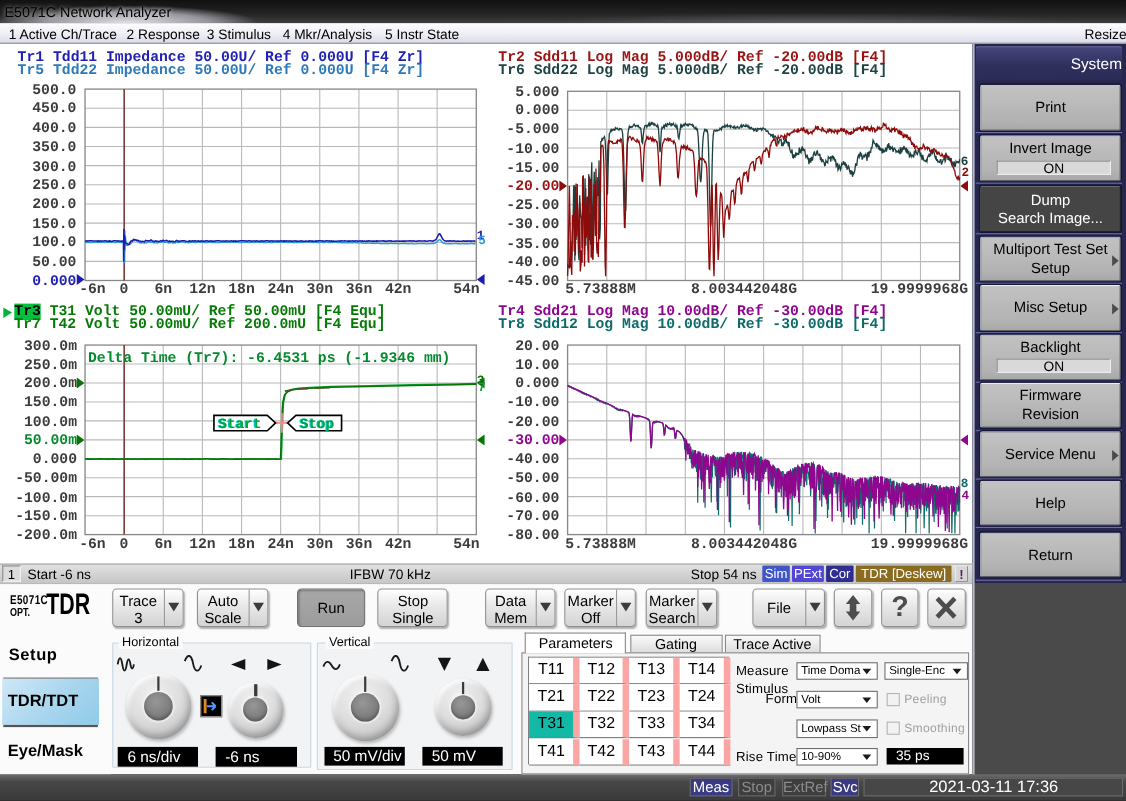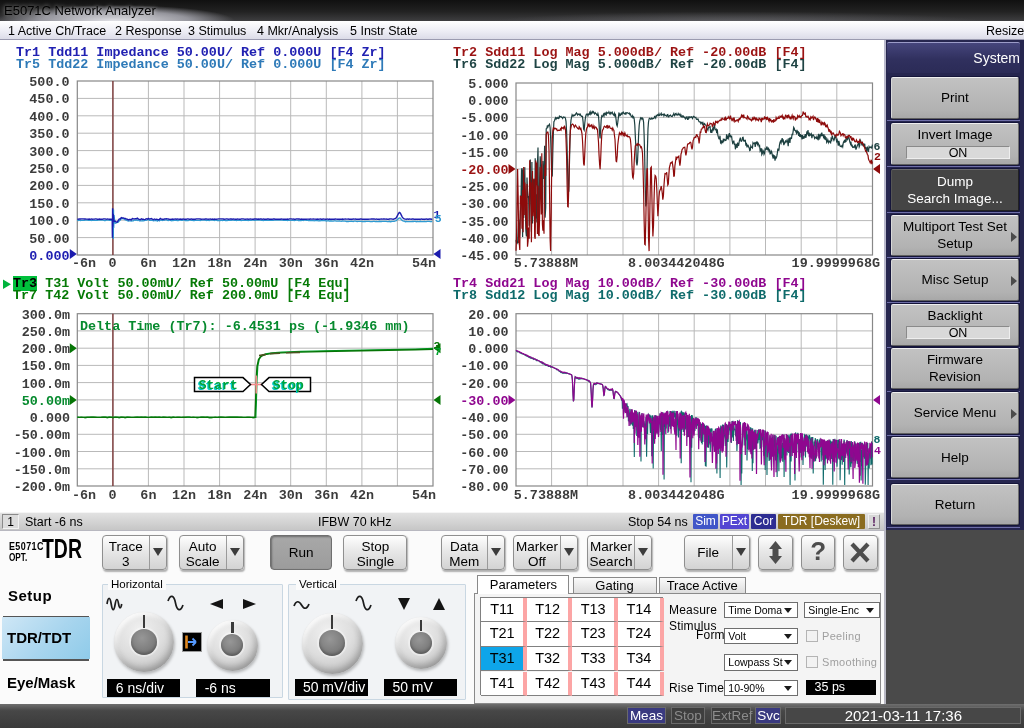--- a/index.html
+++ b/index.html
@@ -27,7 +27,7 @@
 .badge { position:absolute; top:514px; height:15px; color:#fff; font-size:12px; line-height:14.5px; text-align:center; border-radius:1px; }
 .bbox { position:absolute; top:707px; height:17px; font-size:13.5px; line-height:16px; text-align:center; border:1px solid #6a6a6a; }
 .tab { position:absolute; font-size:13px; text-align:center; border:1px solid #898989; }
-.tcell { position:absolute; background:#fff; border-right:4px solid #fca5a5; border-bottom:1px solid #808080; font-size:14.5px; text-align:center; color:#000; }
+.tcell { position:absolute; background:#fff; border-right:6px solid #fca5a5; border-bottom:1px solid #808080; font-size:14.5px; text-align:center; color:#000; }
 </style></head><body>
 <div id="root">
 

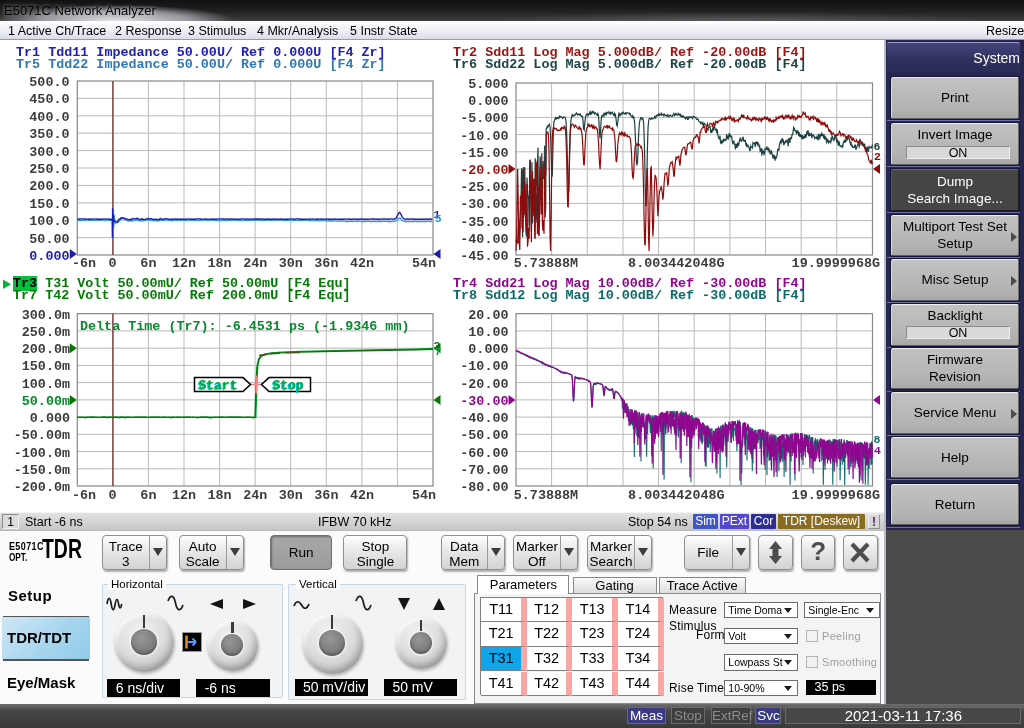--- a/index.html
+++ b/index.html
@@ -346,7 +346,7 @@
 <div class="tcell" style="left:527.0px;top:622.3px;width:45.3px;height:24.6px;line-height:23px;background:#fff;z-index:3;">T22</div>
 <div class="tcell" style="left:572.3px;top:622.3px;width:45.7px;height:24.6px;line-height:23px;background:#fff;z-index:3;">T23</div>
 <div class="tcell" style="left:618.0px;top:622.3px;width:45.8px;height:24.6px;line-height:23px;background:#fff;z-index:3;">T24</div>
-<div class="tcell" style="left:481.3px;top:646.9px;width:45.7px;height:24.6px;line-height:23px;background:#0ea5e9;z-index:3;">T31</div>
+<div class="tcell" style="left:481.3px;top:646.9px;width:45.7px;height:24.6px;line-height:23px;background:#14b8a6;z-index:3;">T31</div>
 <div class="tcell" style="left:527.0px;top:646.9px;width:45.3px;height:24.6px;line-height:23px;background:#fff;z-index:3;">T32</div>
 <div class="tcell" style="left:572.3px;top:646.9px;width:45.7px;height:24.6px;line-height:23px;background:#fff;z-index:3;">T33</div>
 <div class="tcell" style="left:618.0px;top:646.9px;width:45.8px;height:24.6px;line-height:23px;background:#fff;z-index:3;">T34</div>

